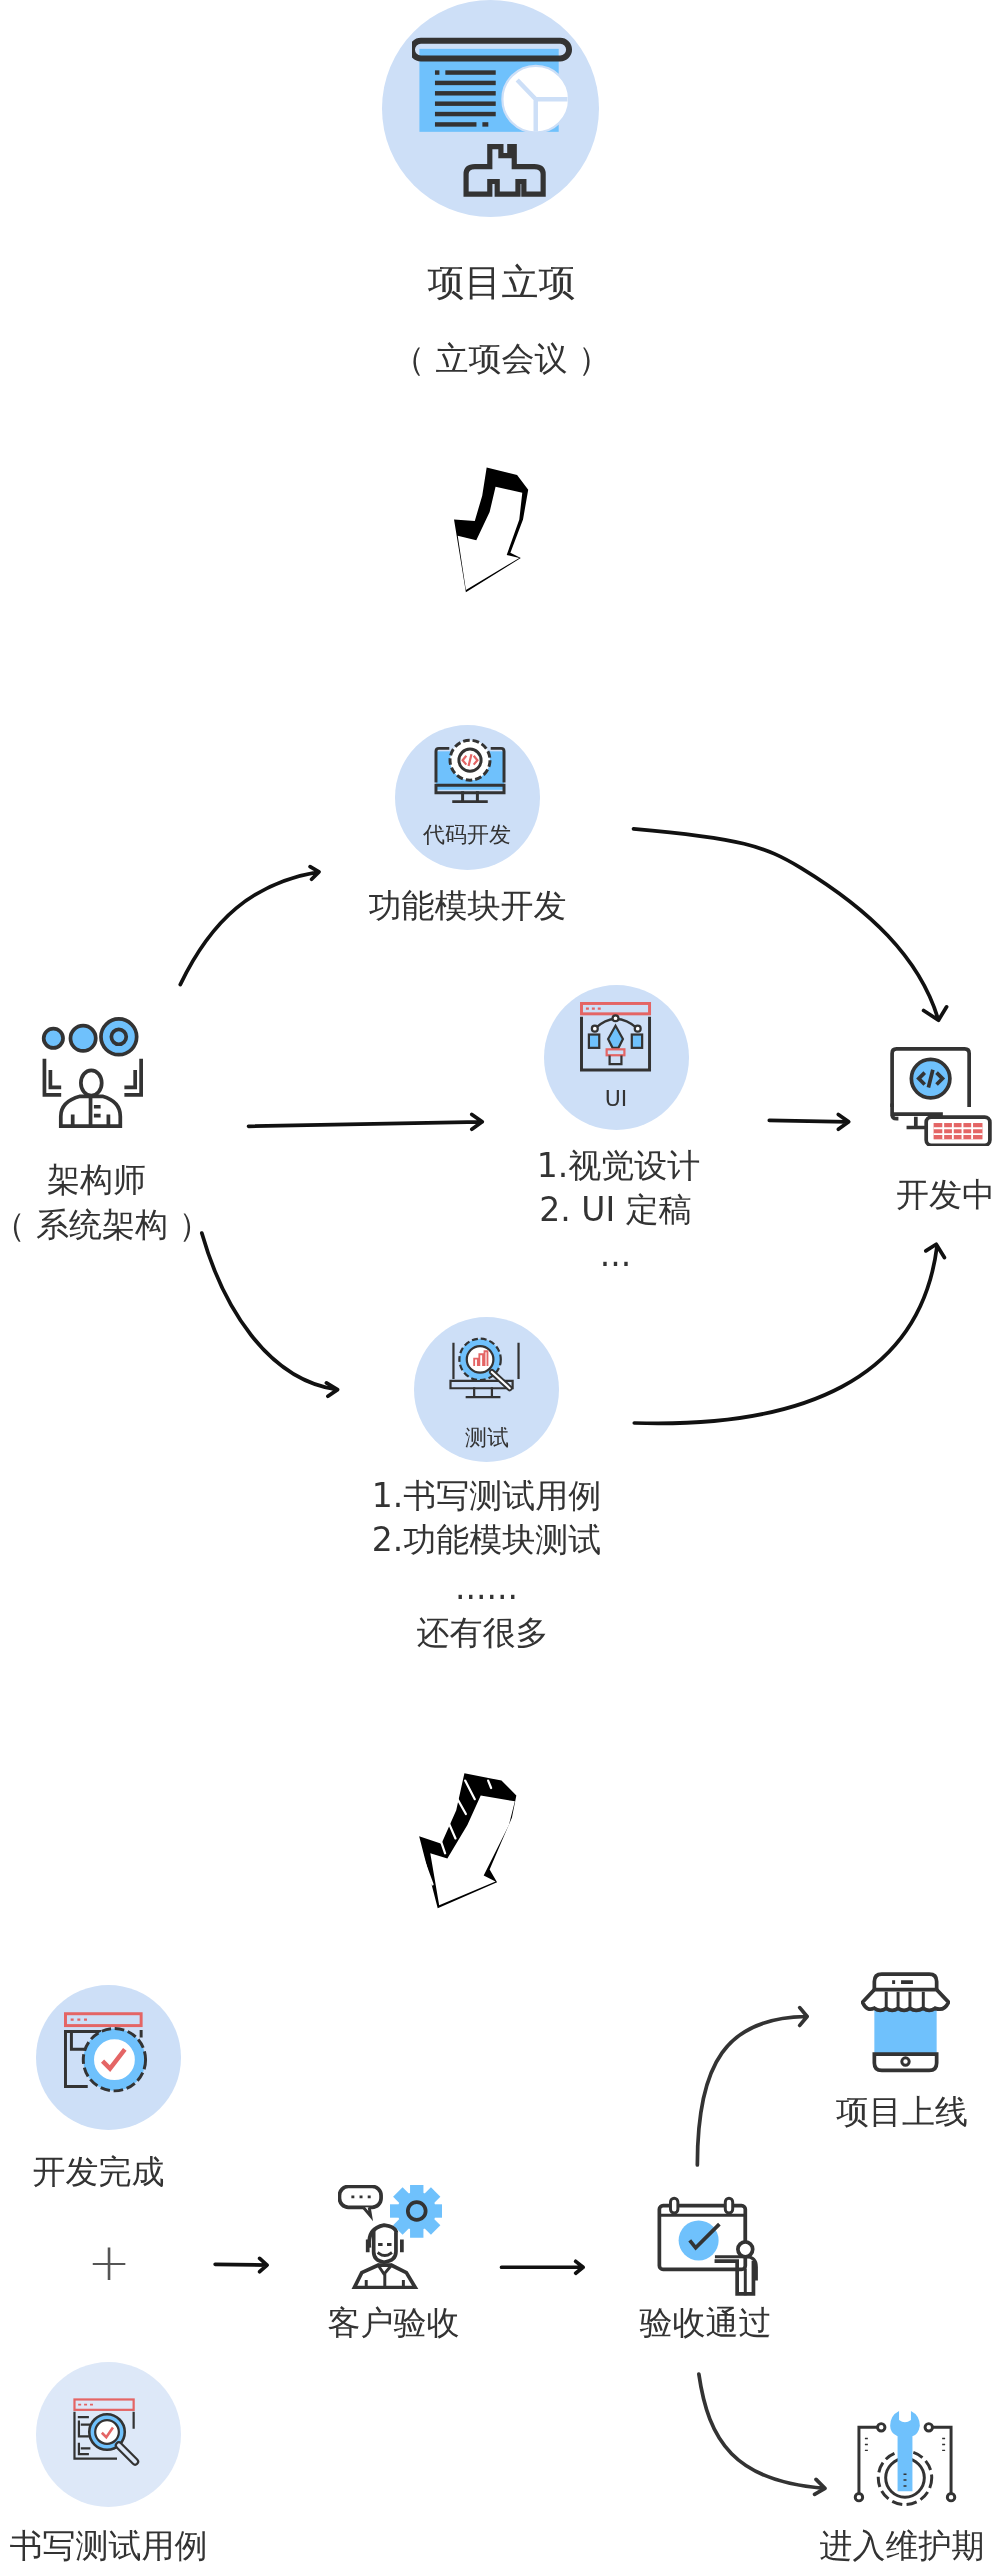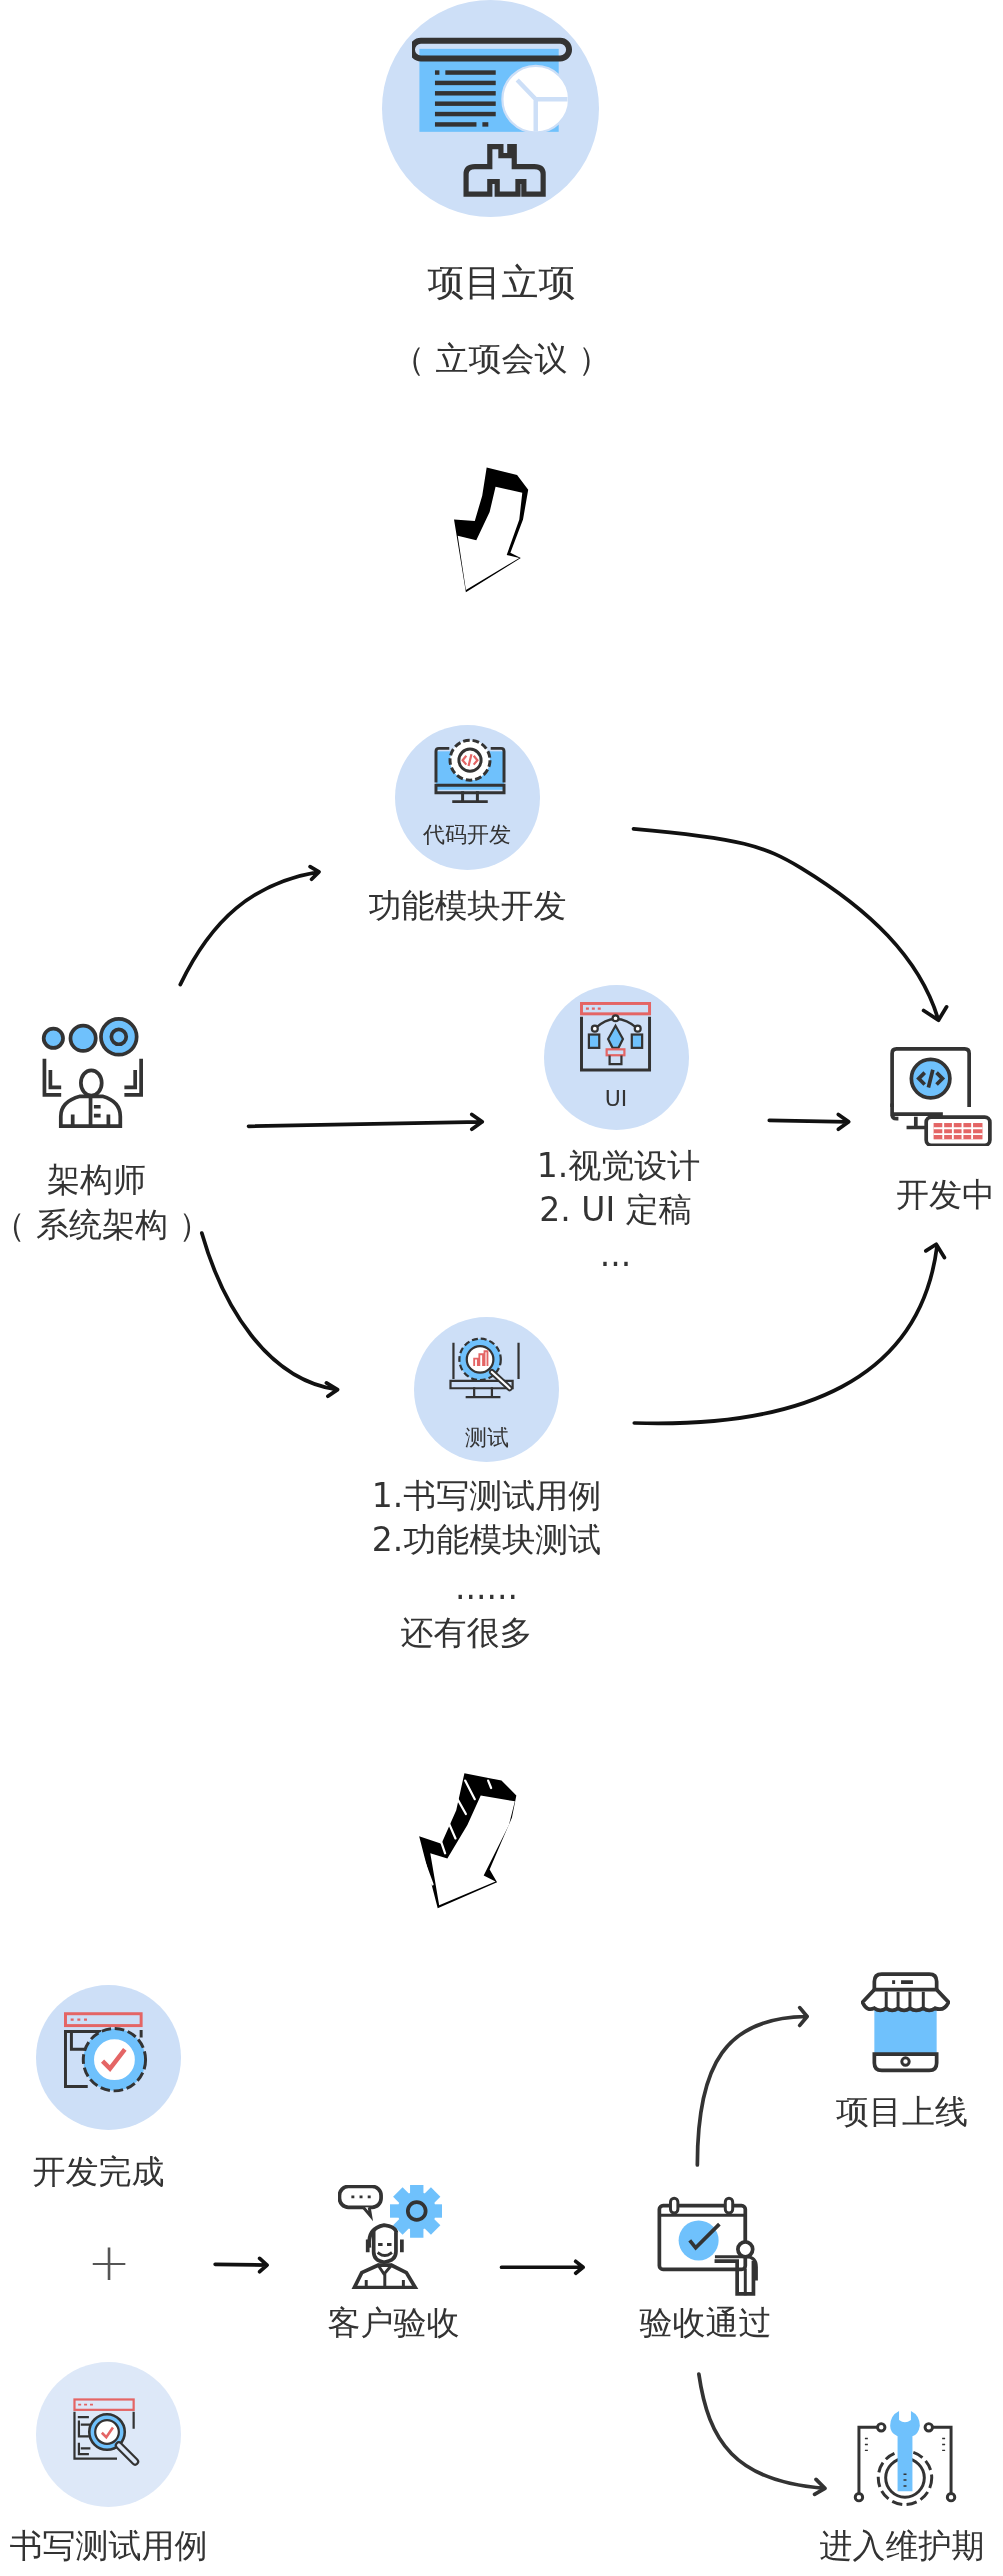--- a/index.html
+++ b/index.html
@@ -141,7 +141,7 @@
 <div class="label md" style="left:338px;top:1473px;width:297px;">1.书写测试用例</div>
 <div class="label md" style="left:338px;top:1517px;width:297px;">2.功能模块测试</div>
 <div class="label md" style="left:338px;top:1565px;width:297px;">......</div>
-<div class="label md" style="left:318px;top:1610px;width:297px;">还有很多</div>
+<div class="label md" style="left:334px;top:1610px;width:297px;">还有很多</div>
 
 <svg class="abs" style="left:889px;top:1046px;" width="104" height="100" viewBox="0 0 140 135">
   <path d="M4,80 L4,10 Q4,4 10,4 L102,4 Q108,4 108,10 L108,80" class="ic" style="stroke-width:5"></path>

